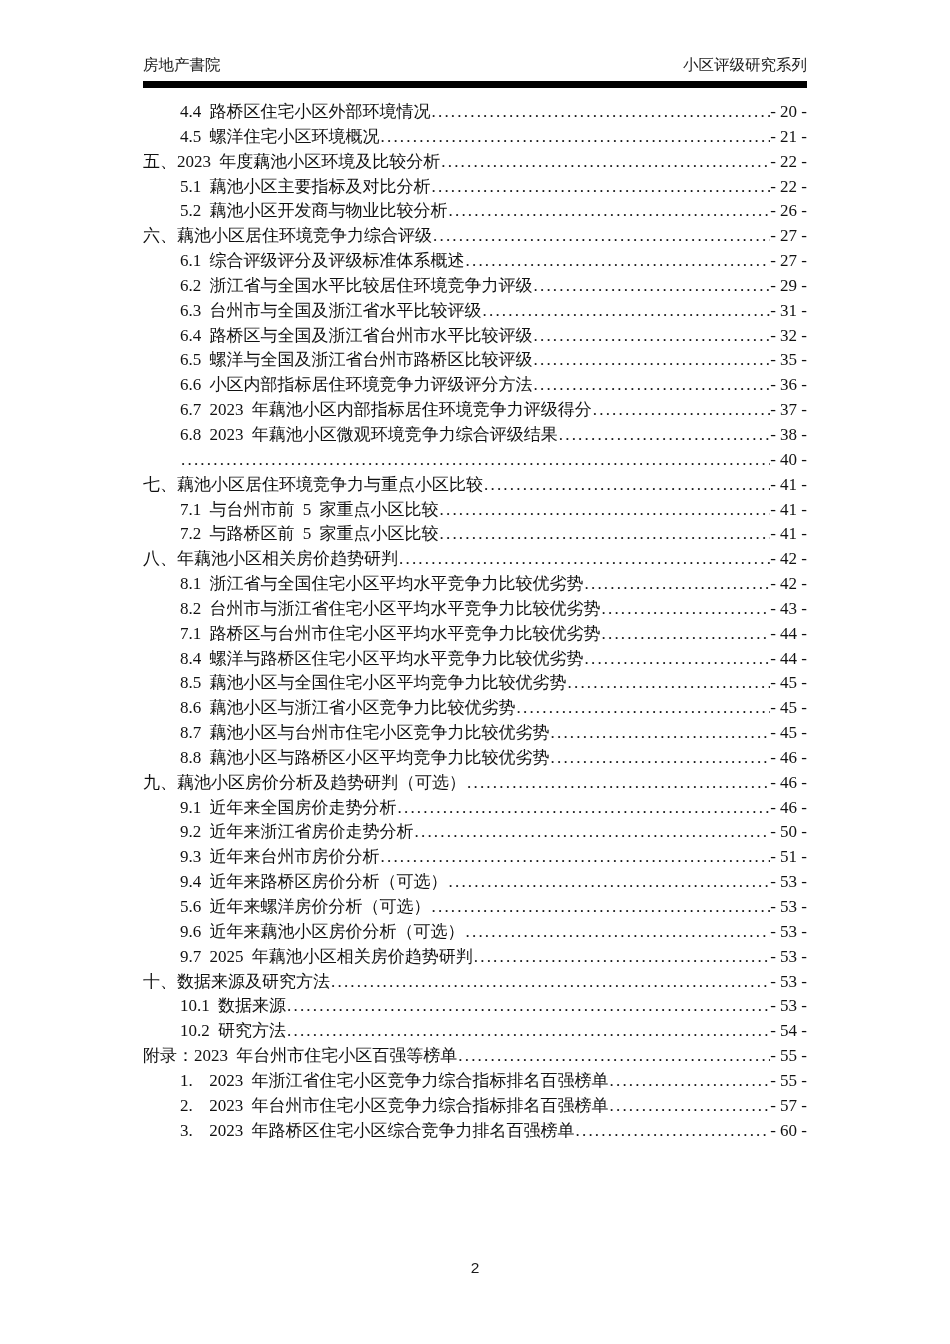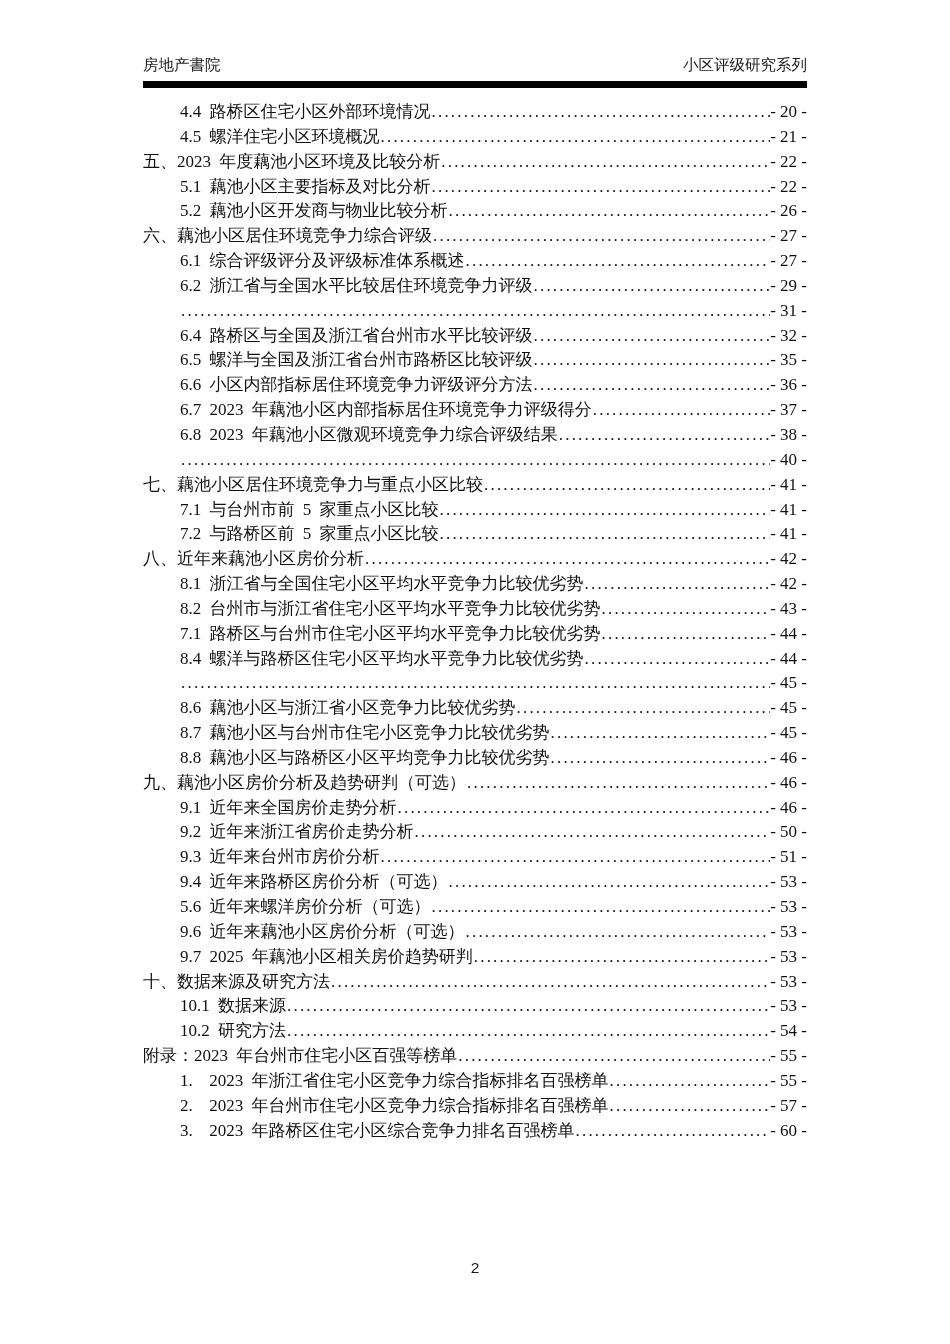--- a/index.html
+++ b/index.html
@@ -131,6 +131,7 @@
       <span class="toc-page">- 29 -</span>
     </div>
       <div class="toc-row lvl2">
+      <span class="toc-label">6.3 台州市与全国及浙江省水平比较评级</span>
       <span class="toc-dots">............................................................................................................................................................................................................................................................................................................</span>
       <span class="toc-page">- 31 -</span>
     </div>

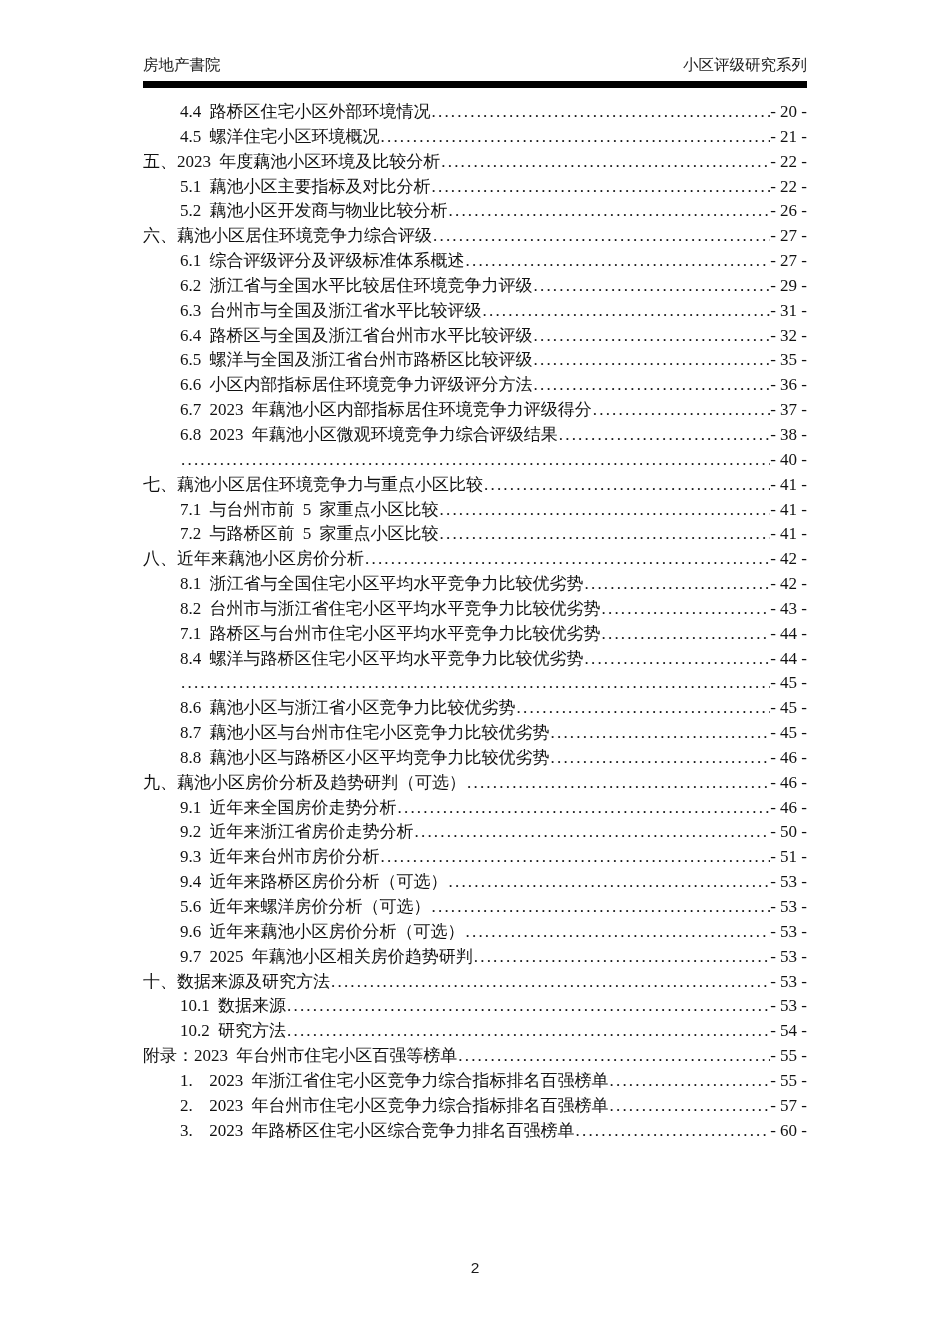--- a/index.html
+++ b/index.html
@@ -180,7 +180,7 @@
       <span class="toc-page">- 41 -</span>
     </div>
       <div class="toc-row lvl1">
-      <span class="toc-label">八、近年来藕池小区房价分析</span>
+      <span class="toc-label">八、年藕池小区相关房价趋势研判</span>
       <span class="toc-dots">............................................................................................................................................................................................................................................................................................................</span>
       <span class="toc-page">- 42 -</span>
     </div>

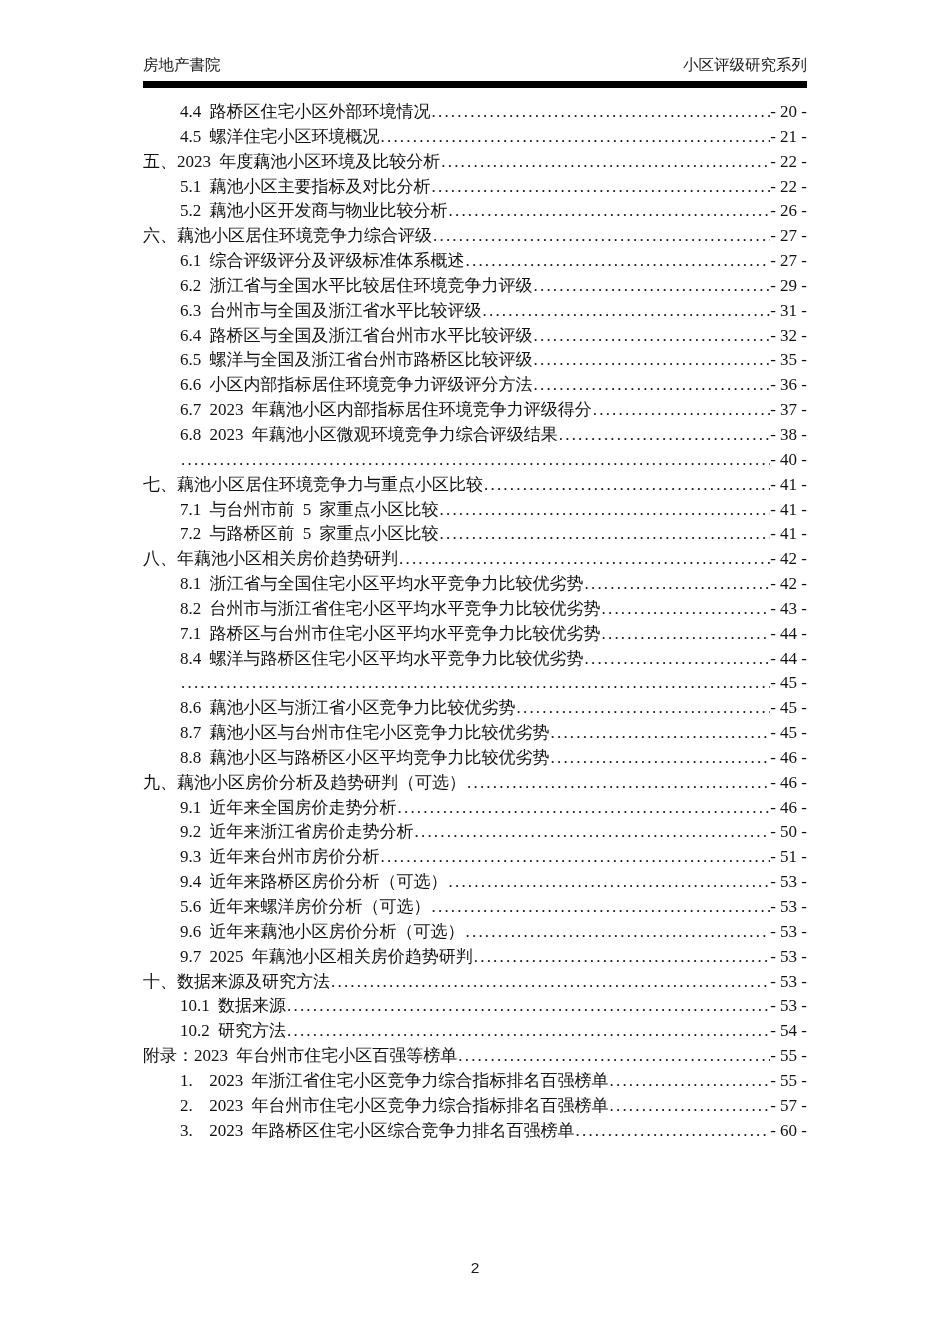--- a/index.html
+++ b/index.html
@@ -205,6 +205,7 @@
       <span class="toc-page">- 44 -</span>
     </div>
       <div class="toc-row lvl2">
+      <span class="toc-label">8.5 藕池小区与全国住宅小区平均竞争力比较优劣势</span>
       <span class="toc-dots">............................................................................................................................................................................................................................................................................................................</span>
       <span class="toc-page">- 45 -</span>
     </div>

